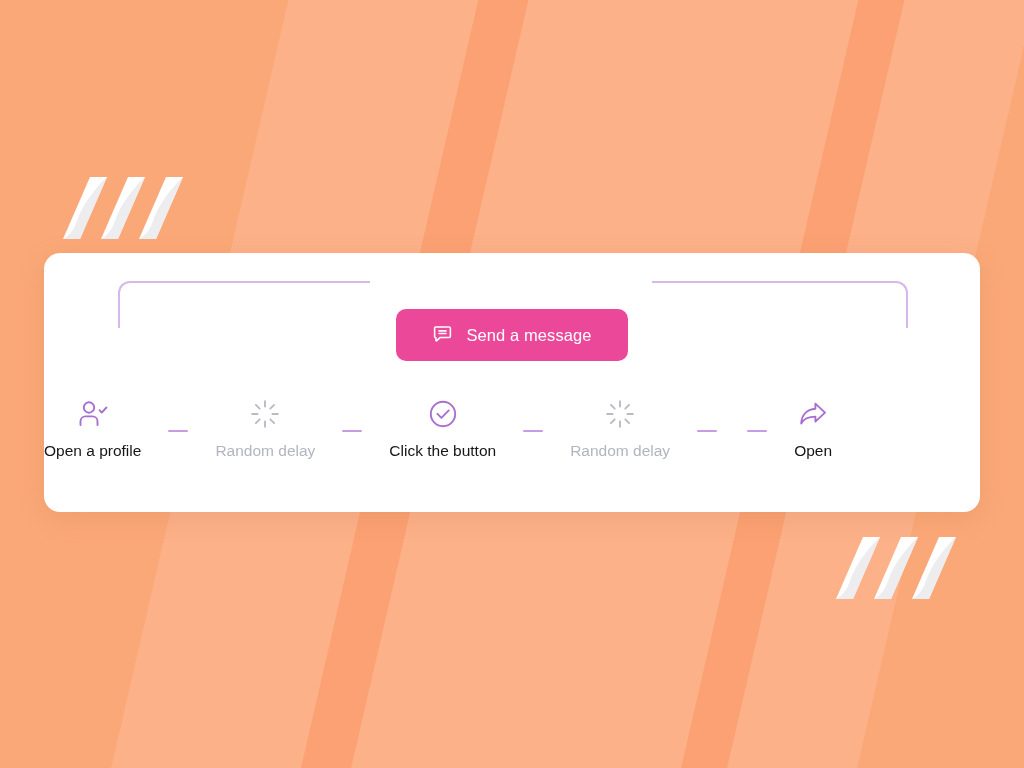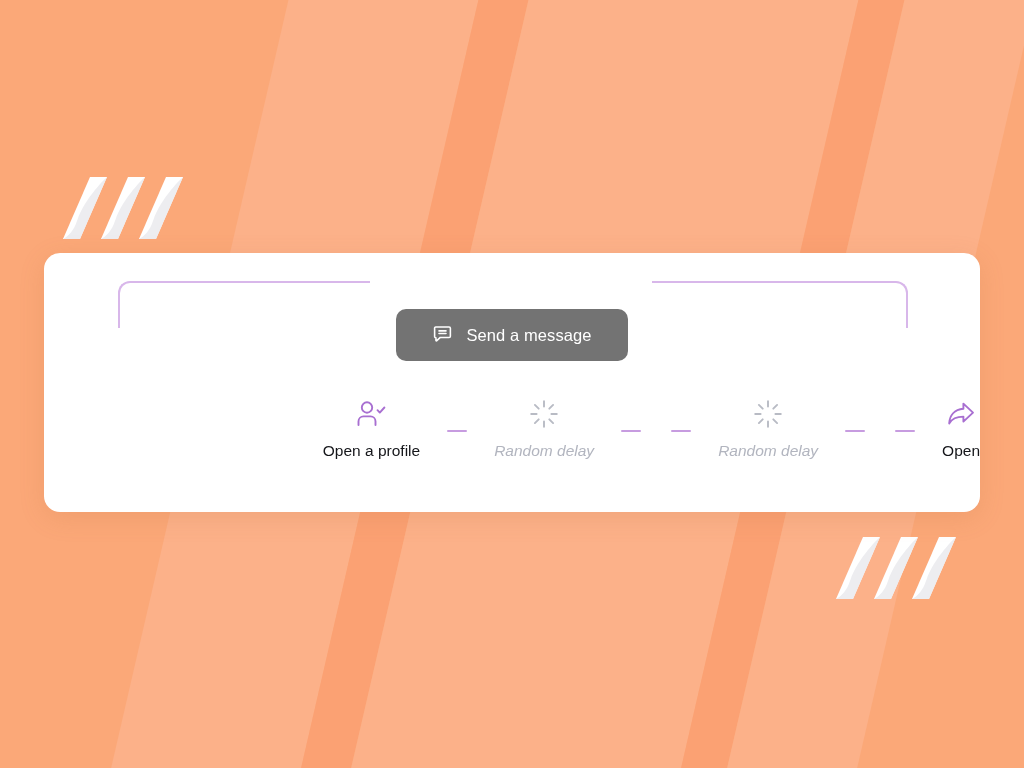--- a/index.html
+++ b/index.html
@@ -90,7 +90,7 @@
     top: 56px;
     width: 232px;
     height: 52px;
-    background: #737373;
+    background: #ec4899;
     border: none;
     border-radius: 10px;
     display: flex;

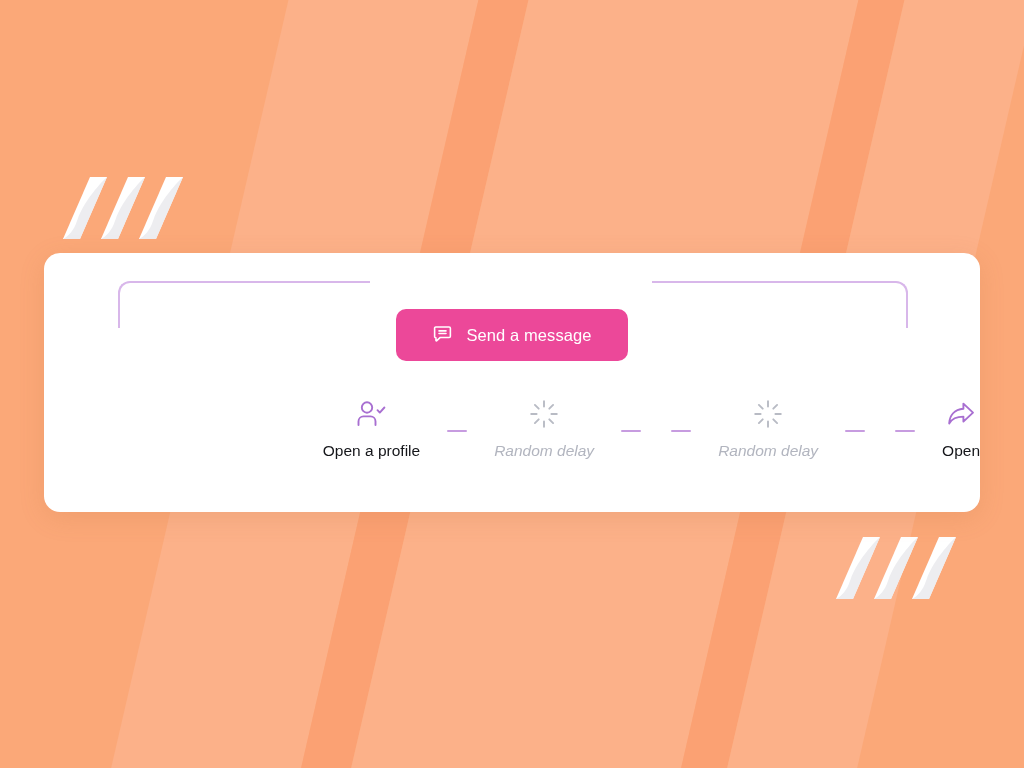--- a/index.html
+++ b/index.html
@@ -117,7 +117,7 @@
     height: 90px;
     display: flex;
     align-items: flex-start;
-    justify-content: flex-end;
+    justify-content: flex-start;
     gap: 24px;
   }
   .step {

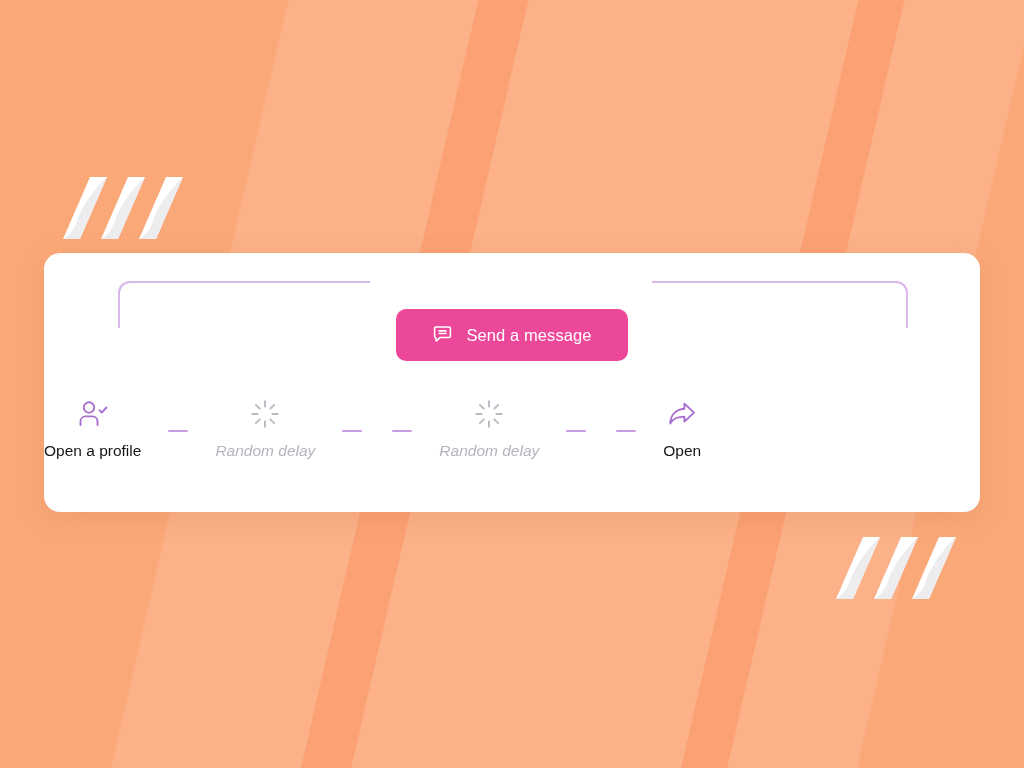--- a/index.html
+++ b/index.html
@@ -140,7 +140,7 @@
     font-family: "Liberation Sans", sans-serif;
   }
   .step.action .step-label { color: #15161a; }
-  .step.delay .step-label  { color: #b2b5bf; font-style: italic; }
+  .step.delay .step-label  { color: #b2b5bf; }
 
   .step-gap {
     width: 26px;

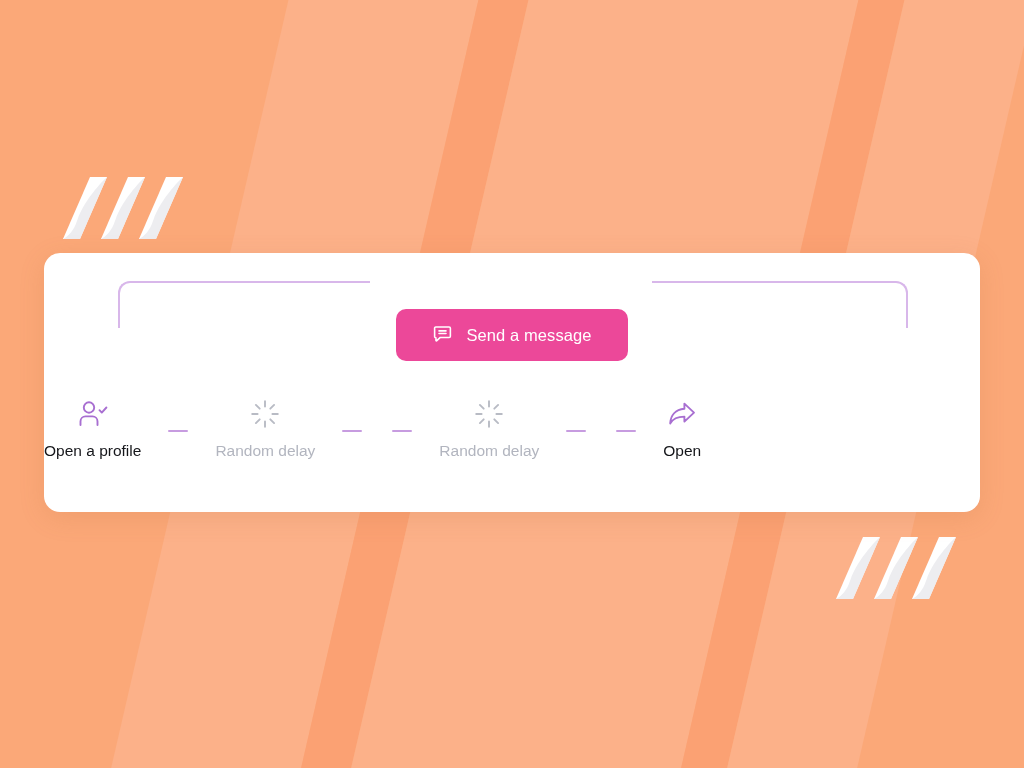--- a/index.html
+++ b/index.html
@@ -261,6 +261,15 @@
         <span class="dash"></span>
       </div>
 
+      <div class="step action">
+        <span class="step-icon">
+          <svg width="32" height="32" viewBox="0 0 32 32" fill="none" stroke="#a86fd1" stroke-width="1.9" stroke-linecap="round" stroke-linejoin="round">
+            <circle cx="16" cy="16" r="12.2"></circle>
+            <path d="M10.4 15.8 L14.4 19.8 L21.8 12.4"></path>
+          </svg>
+        </span>
+        <span class="step-label">Click the button</span>
+      </div>
 
       <div class="step-gap">
         <span class="dash"></span>

